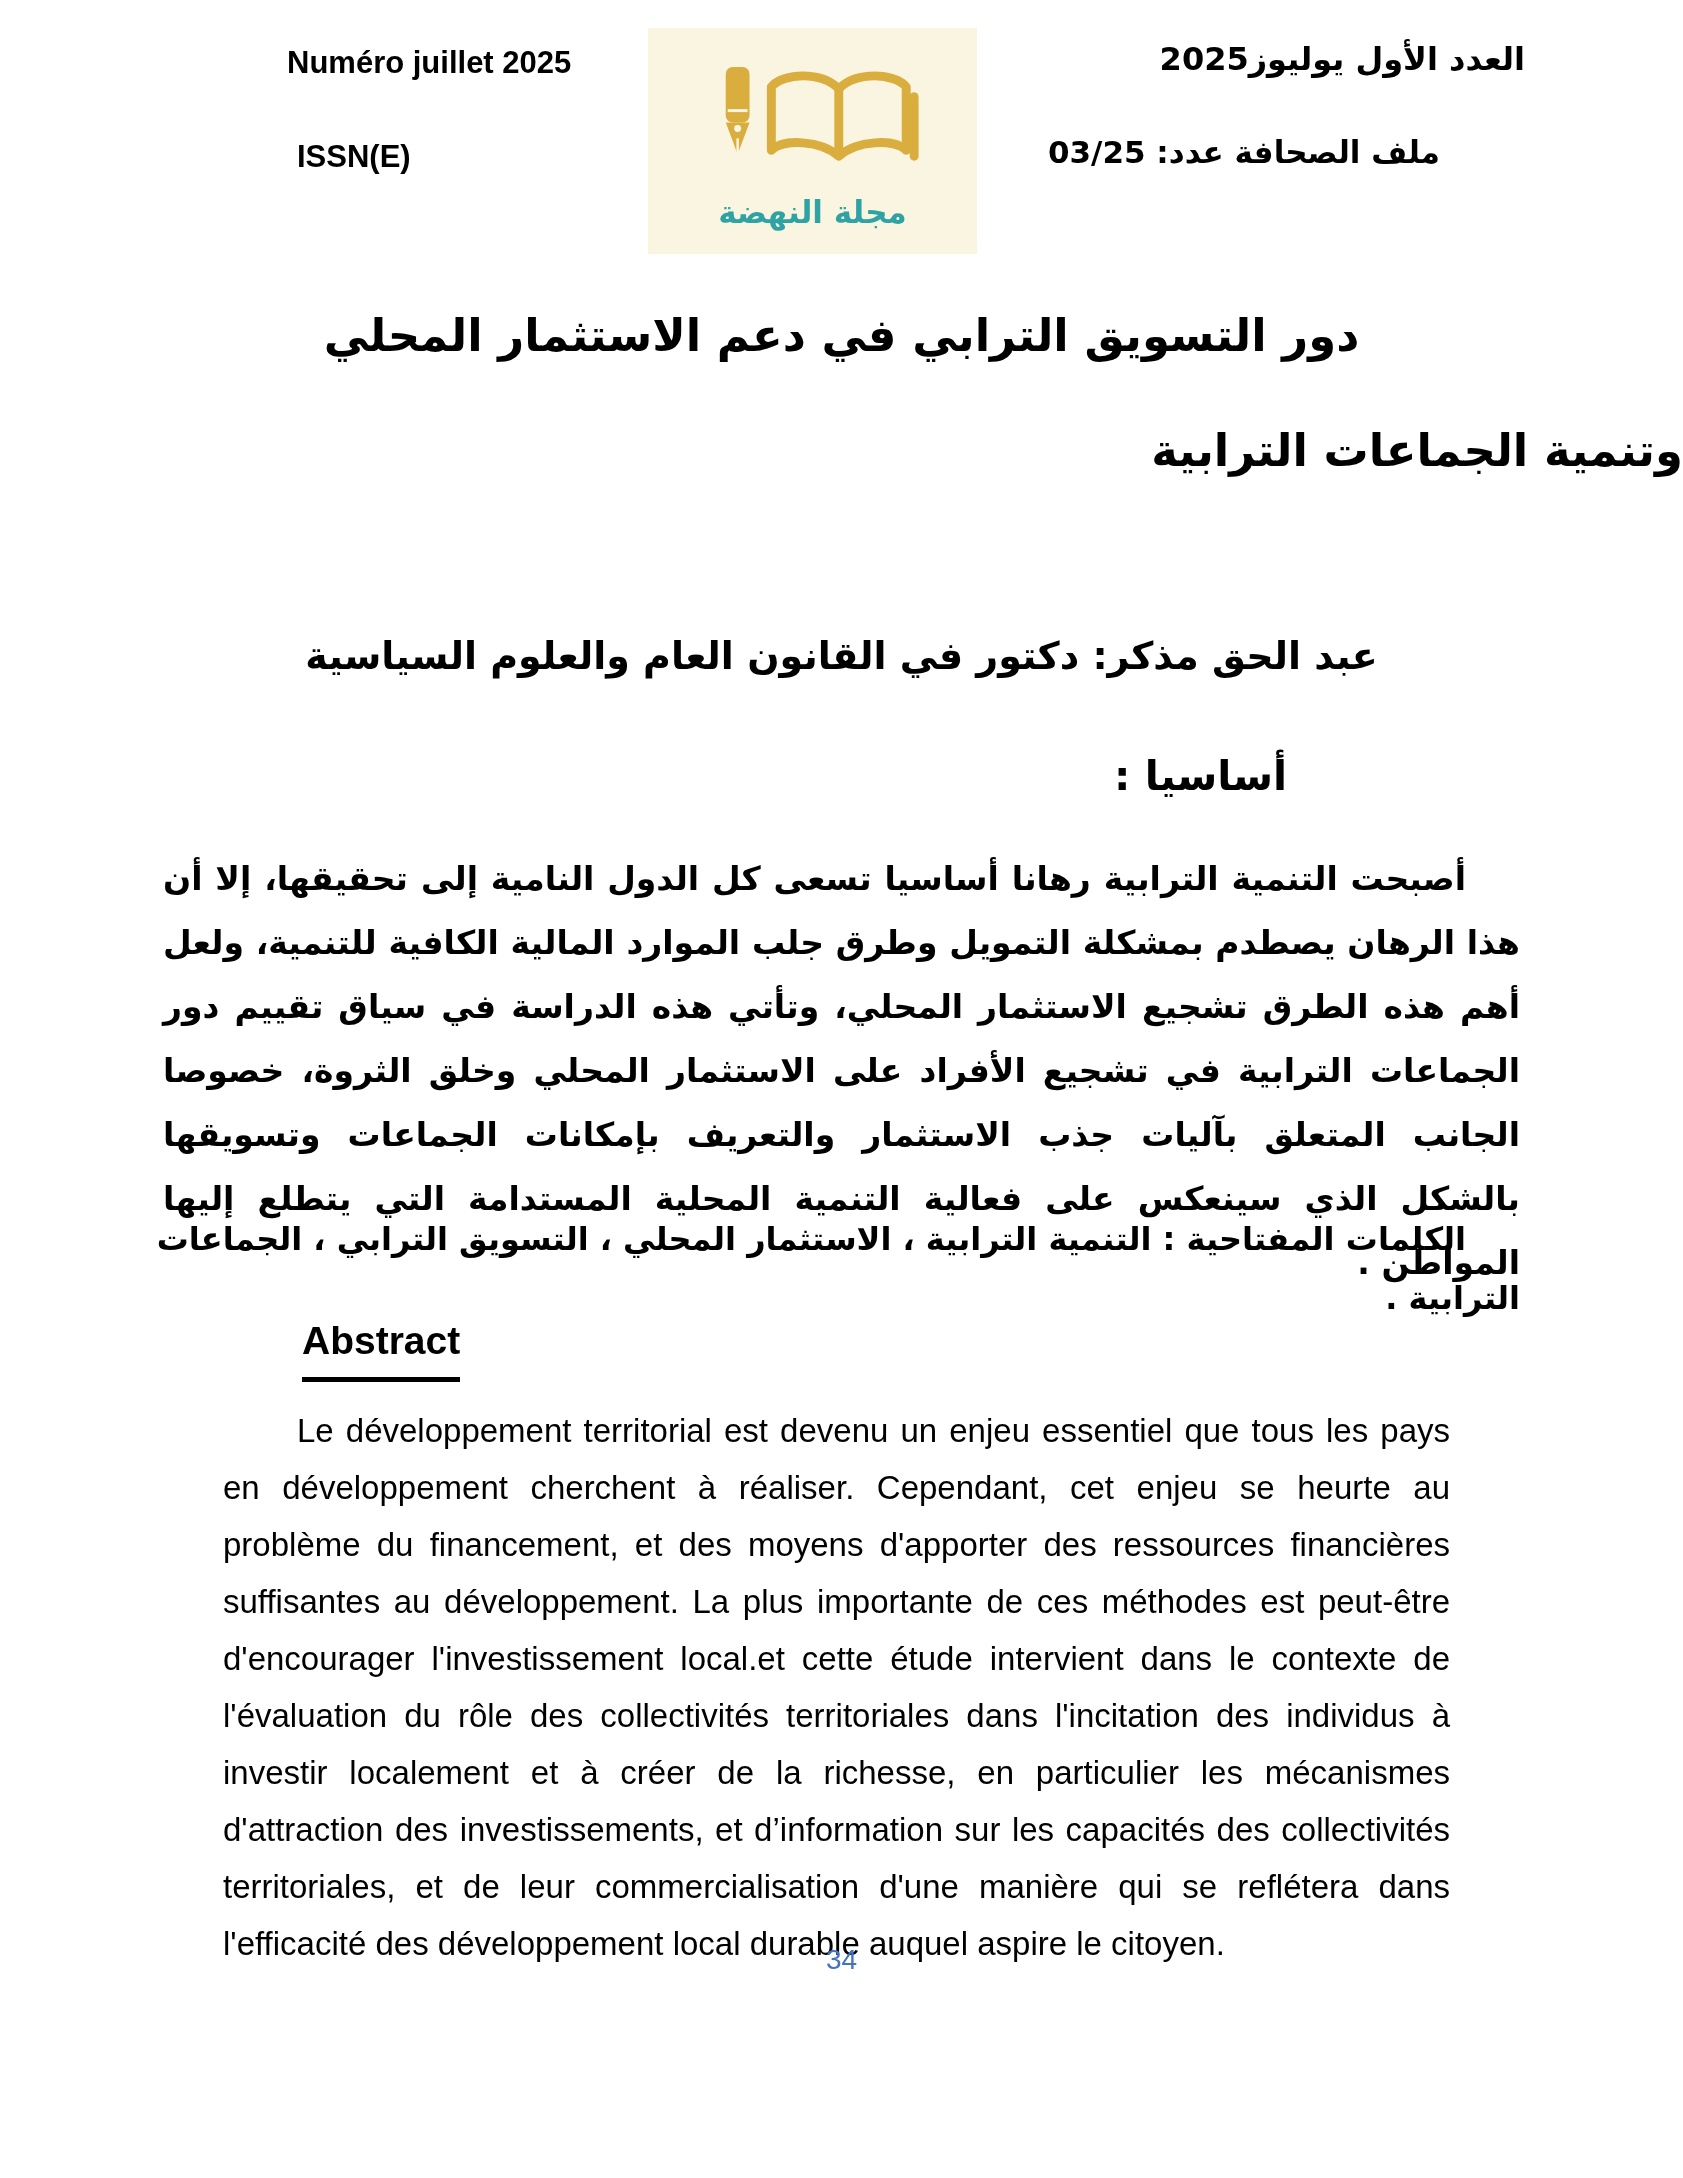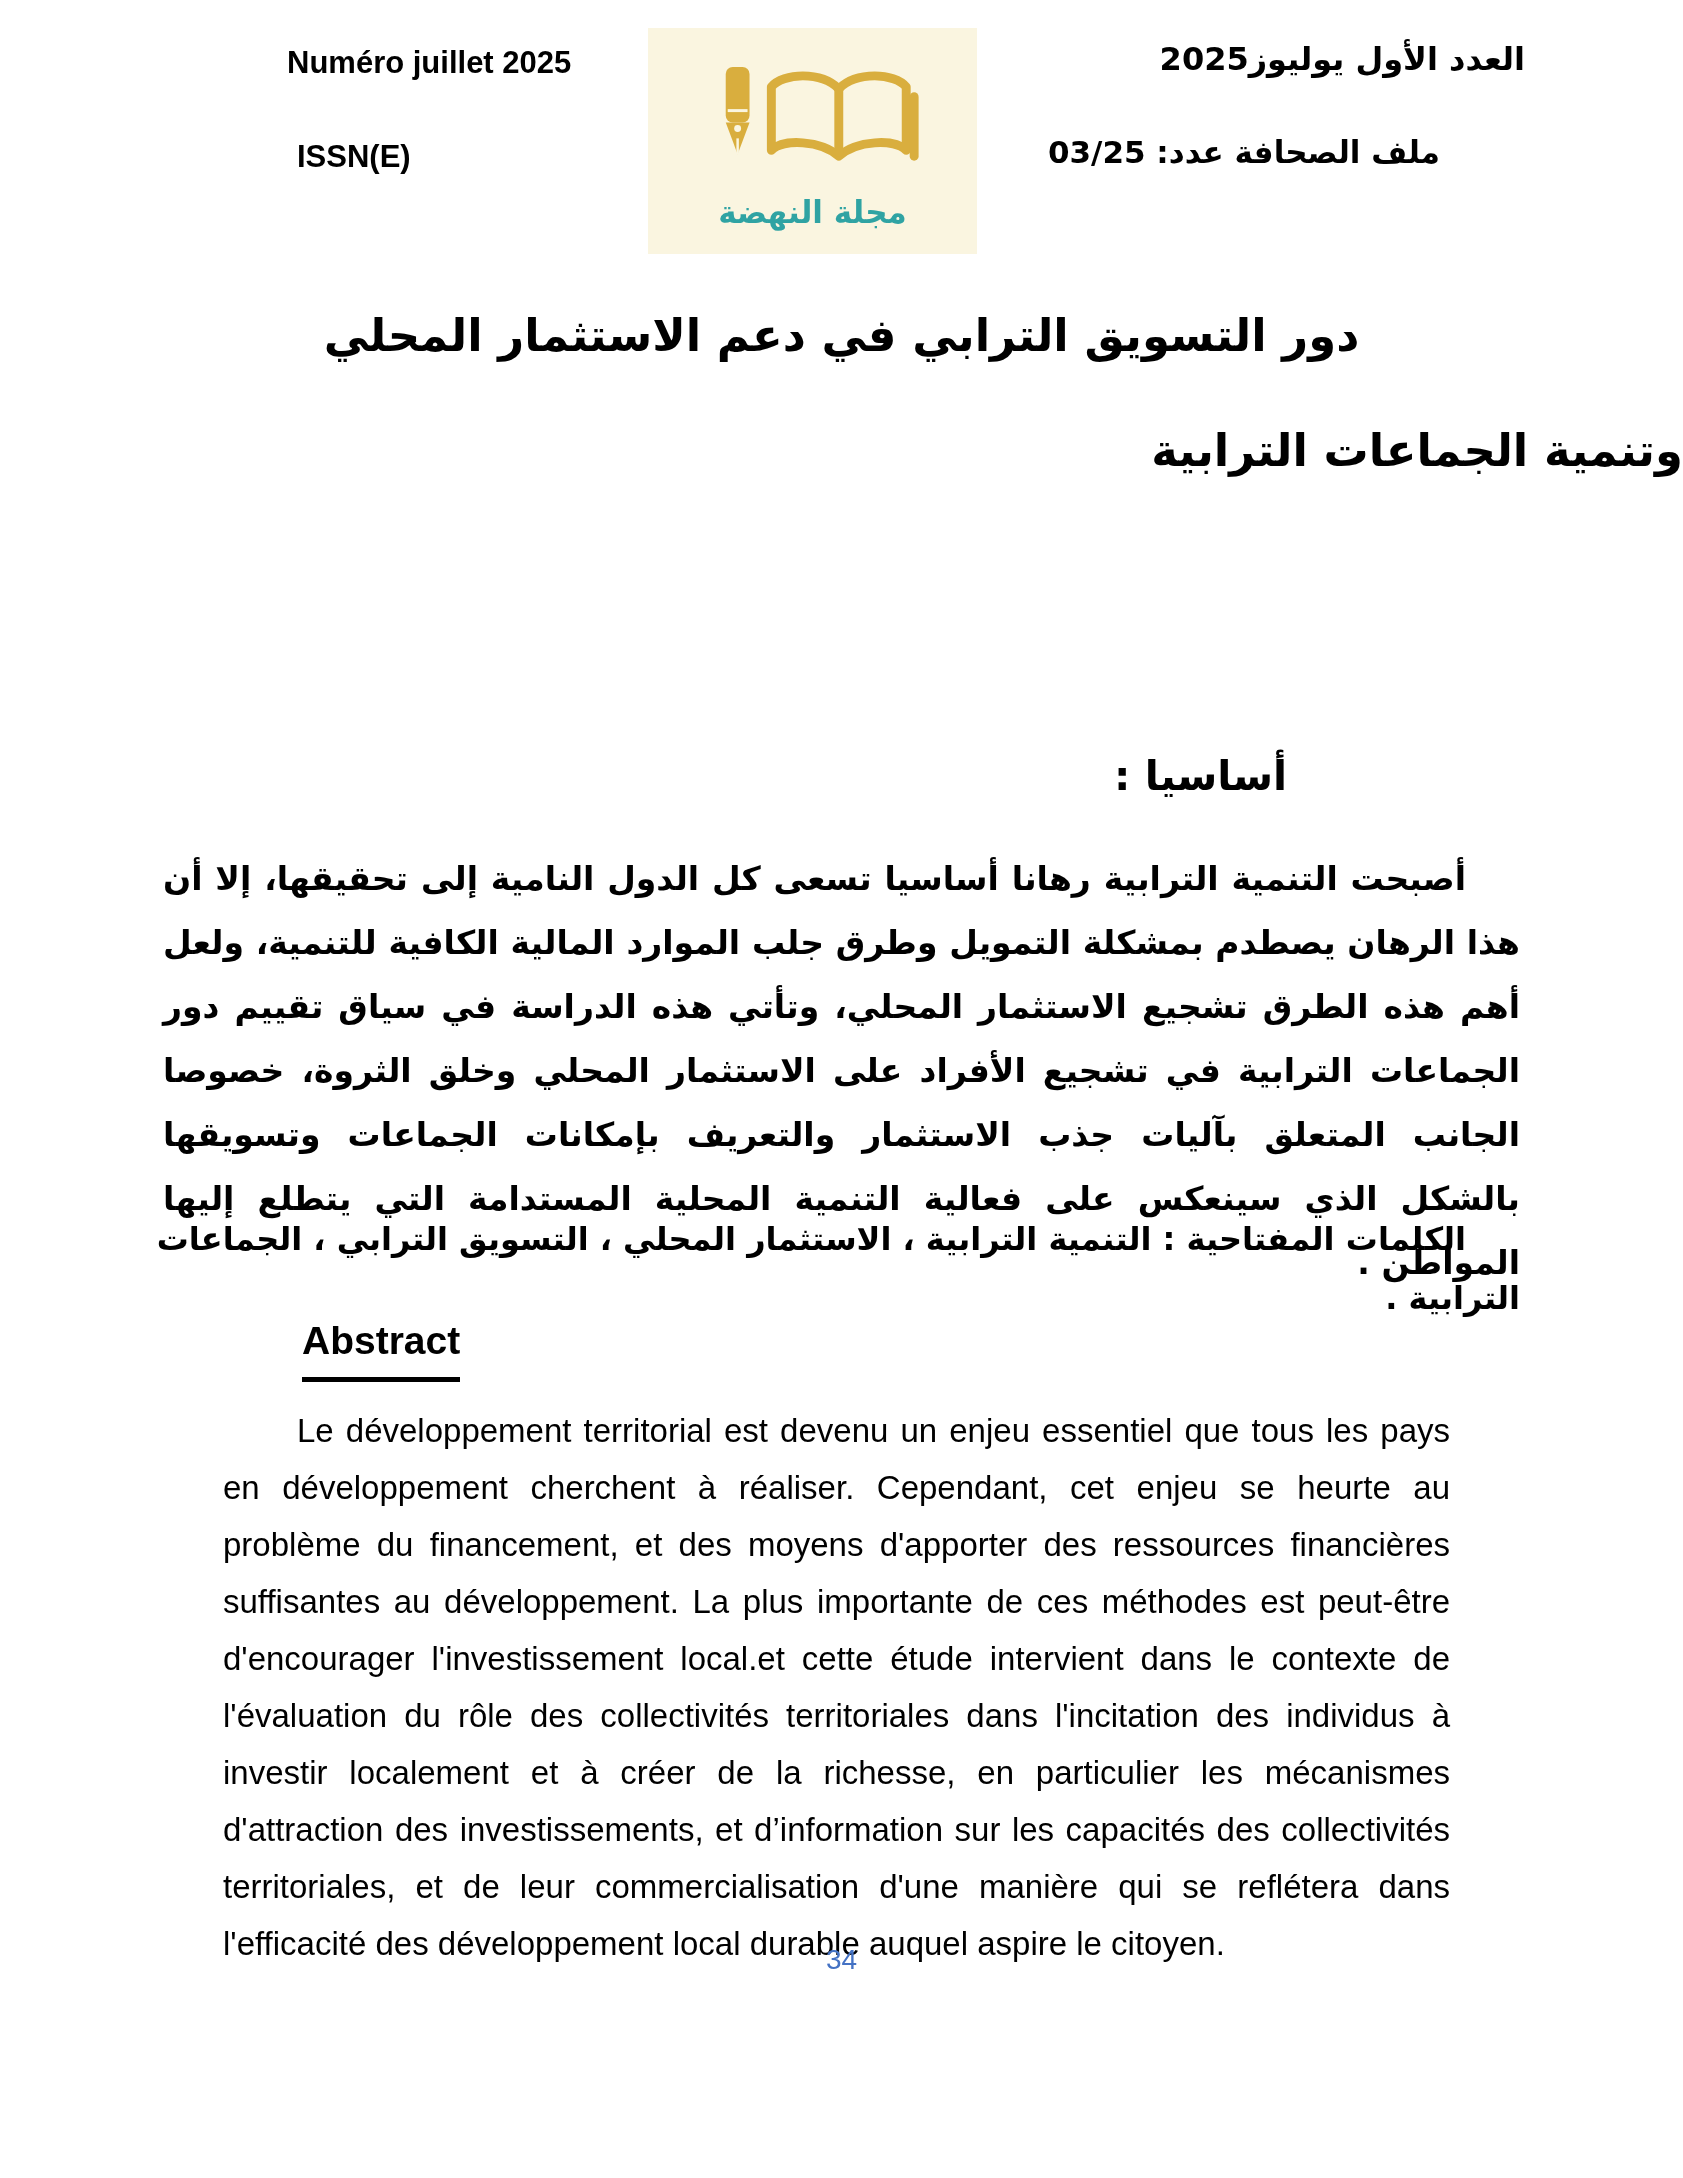--- a/index.html
+++ b/index.html
@@ -160,6 +160,7 @@
 
   <div class="title-1">دور التسويق الترابي في دعم الاستثمار المحلي</div>
   <div class="title-2">وتنمية الجماعات الترابية</div>
+  <div class="author">عبد الحق مذكر: دكتور في القانون العام والعلوم السياسية</div>
 
   <div class="abstract-ar-heading">أساسيا :</div>
   <div class="abstract-ar-body">أصبحت التنمية الترابية رهانا أساسيا تسعى كل الدول النامية إلى تحقيقها، إلا أن هذا الرهان يصطدم بمشكلة التمويل وطرق جلب الموارد المالية الكافية للتنمية، ولعل أهم هذه الطرق تشجيع الاستثمار المحلي، وتأتي هذه الدراسة في سياق تقييم دور الجماعات الترابية في تشجيع الأفراد على الاستثمار المحلي وخلق الثروة، خصوصا الجانب المتعلق بآليات جذب الاستثمار والتعريف بإمكانات الجماعات وتسويقها بالشكل الذي سينعكس على فعالية التنمية المحلية المستدامة التي يتطلع إليها المواطن .</div>

